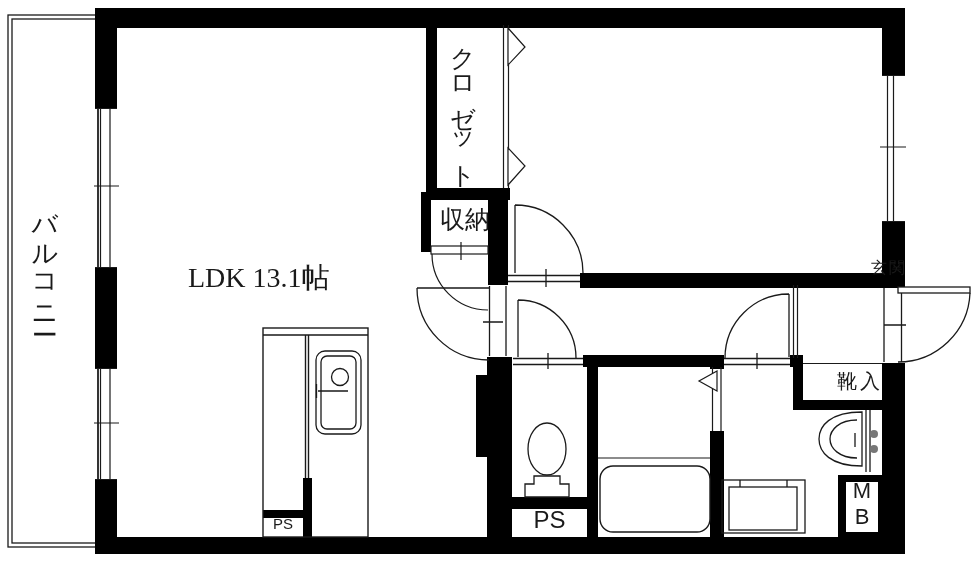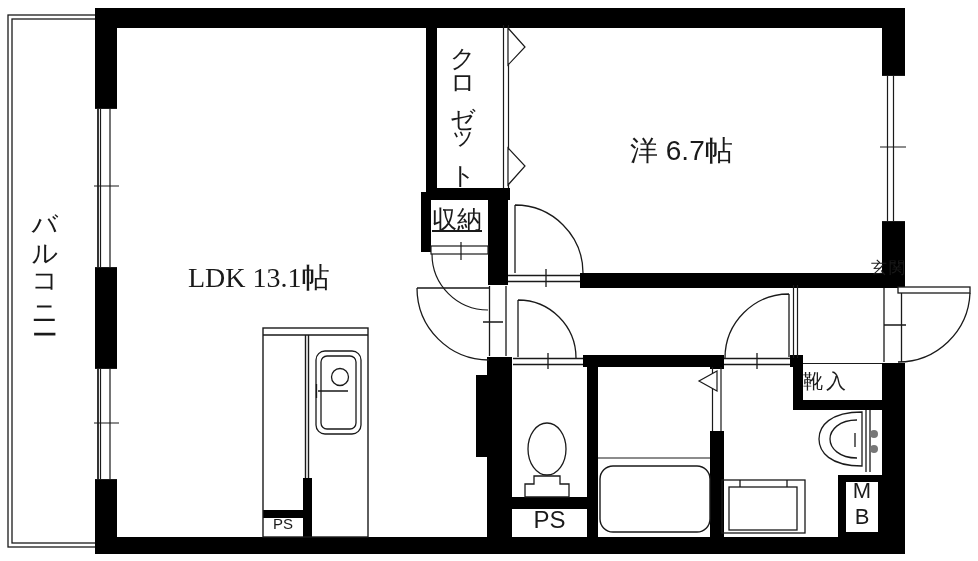--- a/index.html
+++ b/index.html
@@ -165,7 +165,6 @@
 
   <div class="lbl storage-label">収納</div>
 
-  <div class="lbl west-label">洋 6.7帖</div>
 
   <div class="lbl genkan-label">玄関</div>
 

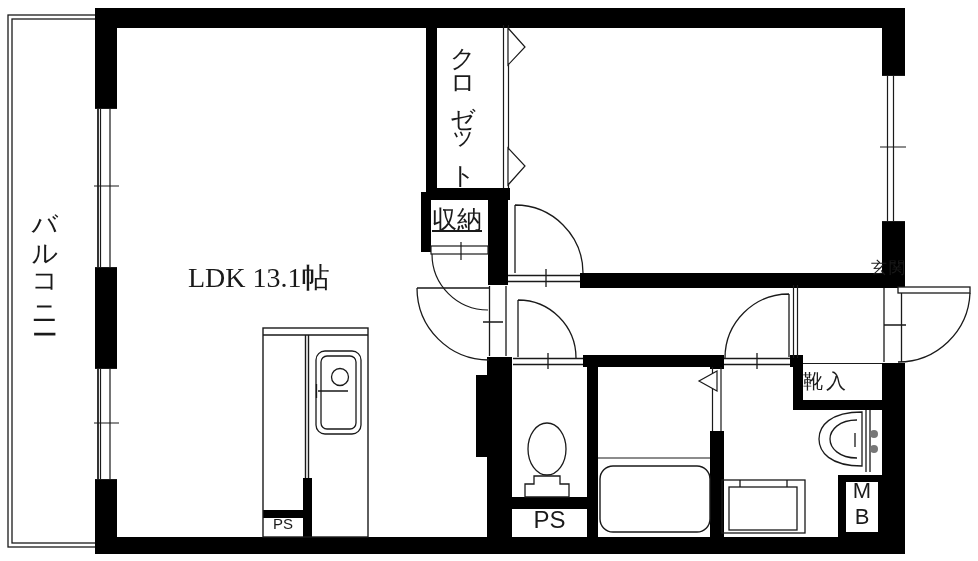--- a/index.html
+++ b/index.html
@@ -17,7 +17,7 @@
   .west-label{left:630px;top:136px;font-size:28px;}
   .balcony-label{left:31px;top:195px;font-size:26px;height:170px;}
   .closet-label{left:450px;top:30px;font-size:25px;height:160px;letter-spacing:1px;}
-  .storage-label{left:432px;top:206px;width:58px;font-size:25px;text-align:left;text-decoration:underline;}
+  .storage-label{left:432px;top:206px;width:58px;font-size:25px;text-align:right;}
   .genkan-label{left:871px;top:260px;font-size:16px;letter-spacing:2px;}
   .shoe-label{left:803px;top:371px;width:80px;font-size:20px;text-align:left;letter-spacing:3px;}
   .ps-toilet-label{left:512px;top:507px;width:75px;font-size:24px;text-align:center;}

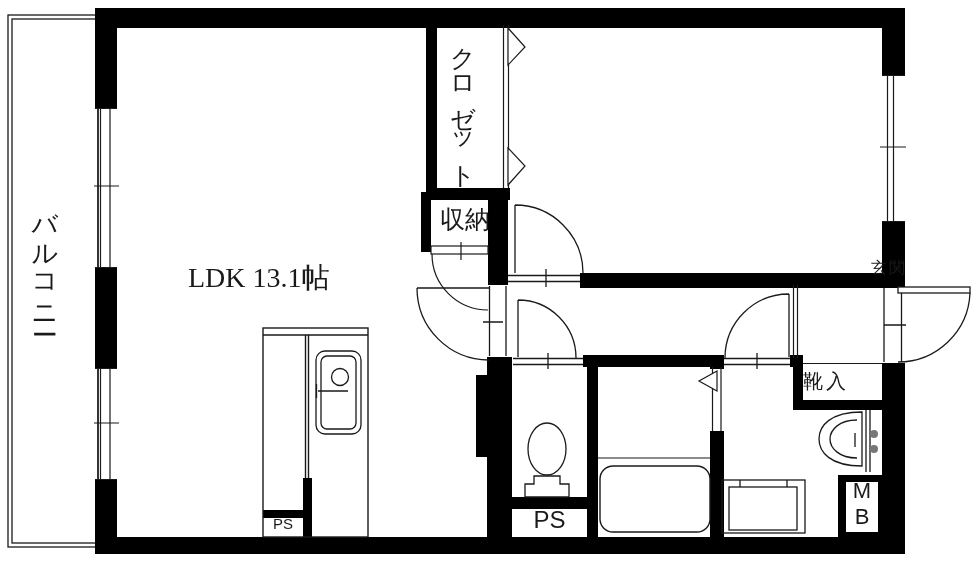--- a/index.html
+++ b/index.html
@@ -19,7 +19,7 @@
   .closet-label{left:450px;top:30px;font-size:25px;height:160px;letter-spacing:1px;}
   .storage-label{left:432px;top:206px;width:58px;font-size:25px;text-align:right;}
   .genkan-label{left:871px;top:260px;font-size:16px;letter-spacing:2px;}
-  .shoe-label{left:803px;top:371px;width:80px;font-size:20px;text-align:left;letter-spacing:3px;}
+  .shoe-label{left:803px;top:371px;width:80px;font-size:20px;text-align:right;letter-spacing:3px;}
   .ps-toilet-label{left:512px;top:507px;width:75px;font-size:24px;text-align:center;}
   .ps-kitchen-label{left:262px;top:516px;width:42px;font-size:15px;text-align:center;}
   .mb-label{left:846px;top:478px;width:32px;font-size:22px;text-align:center;line-height:26px;}

